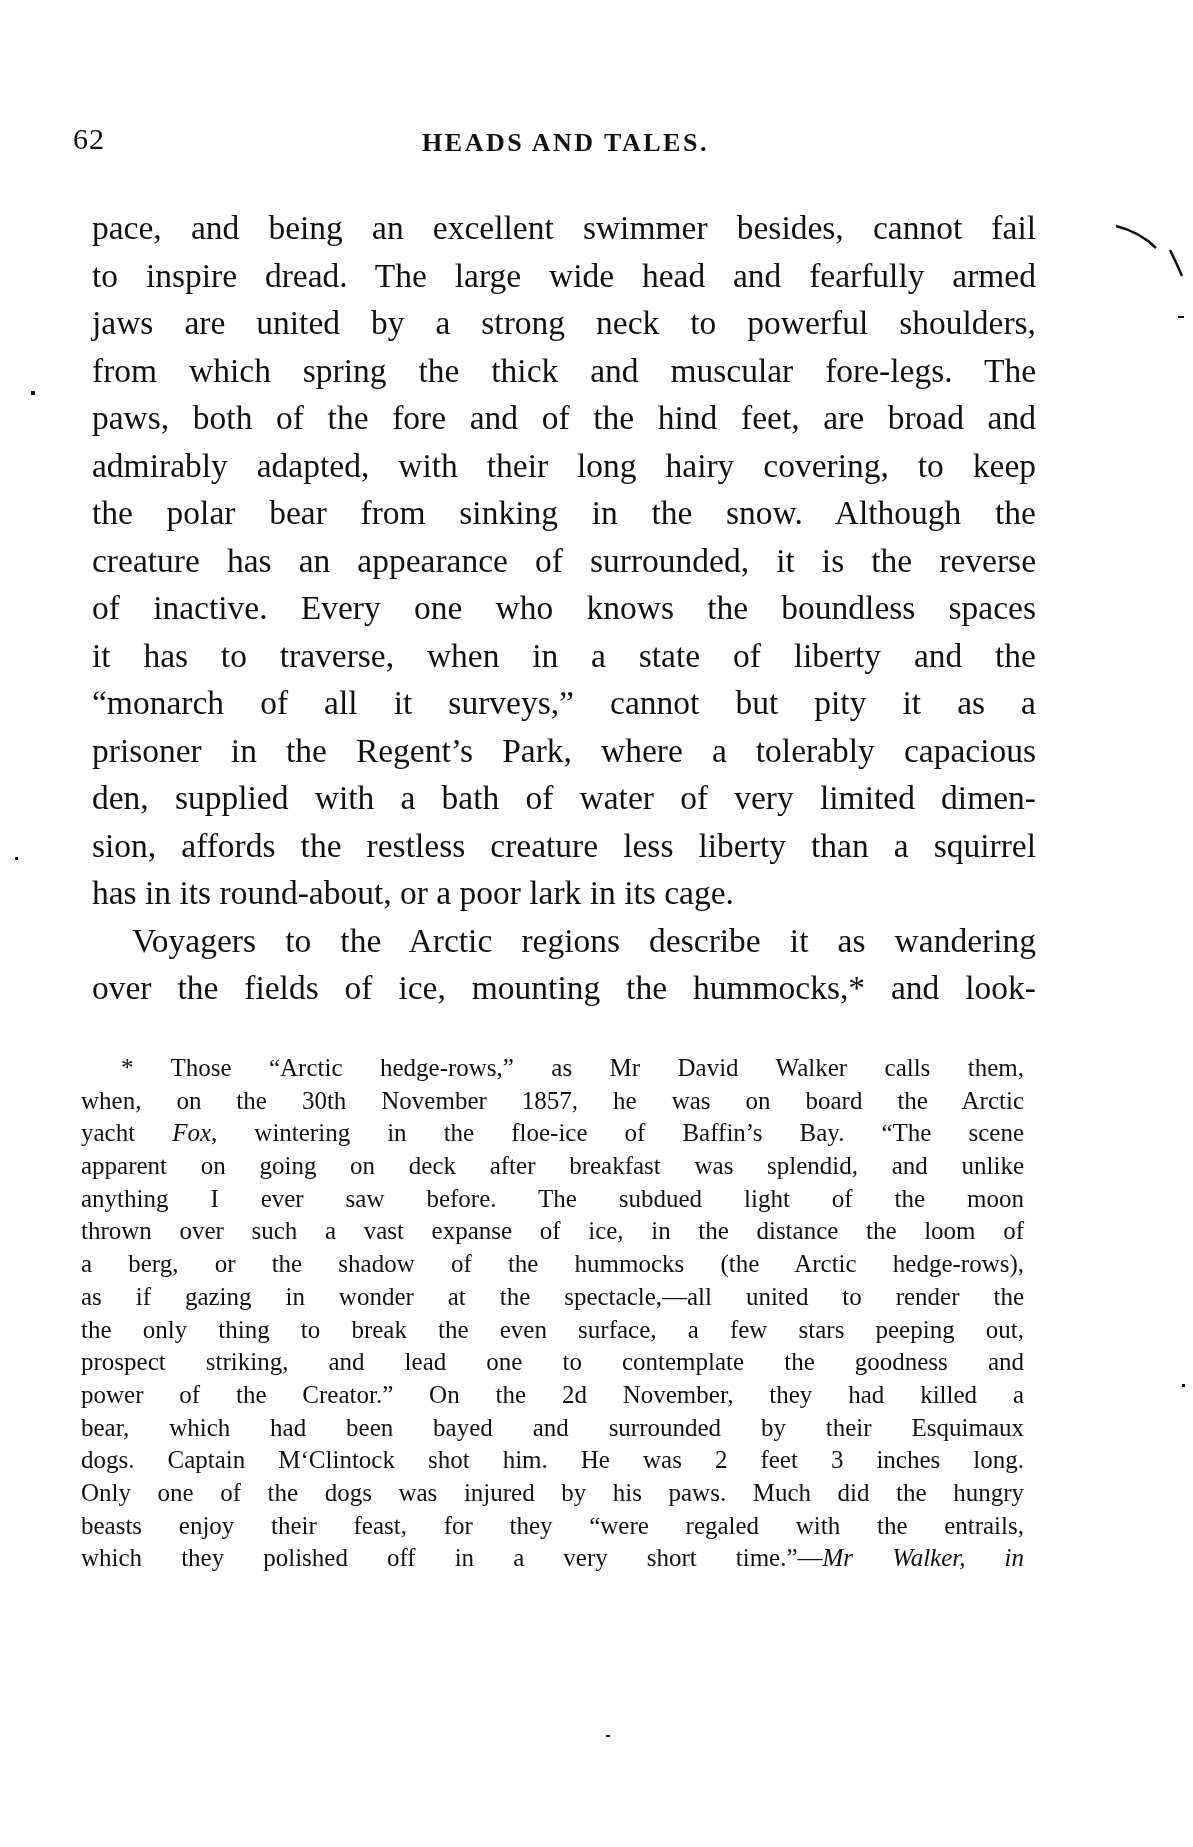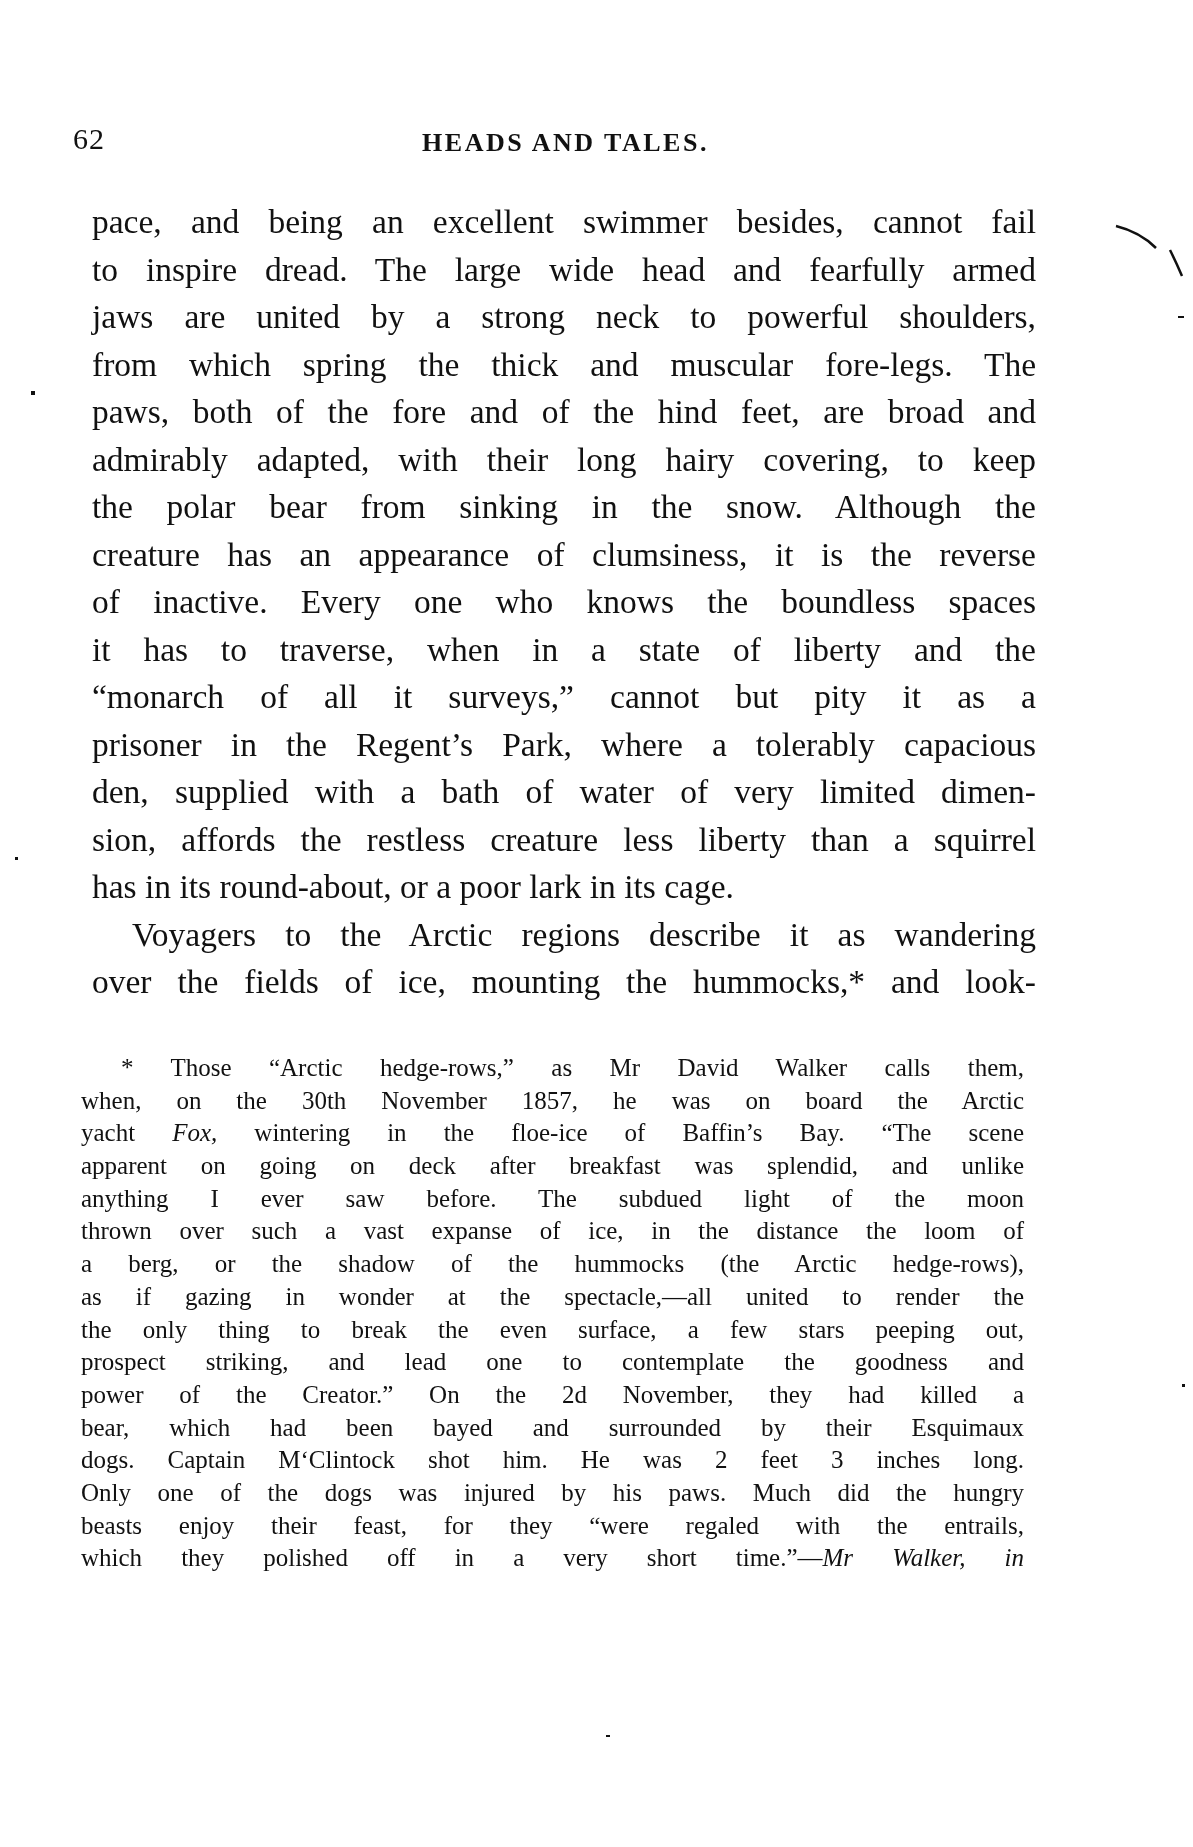--- a/index.html
+++ b/index.html
@@ -51,7 +51,7 @@
     .body-text {
       position: absolute;
       left: 92px;
-      top: 198px;
+      top: 204px;
       width: 944px;
     }
     .body-line {

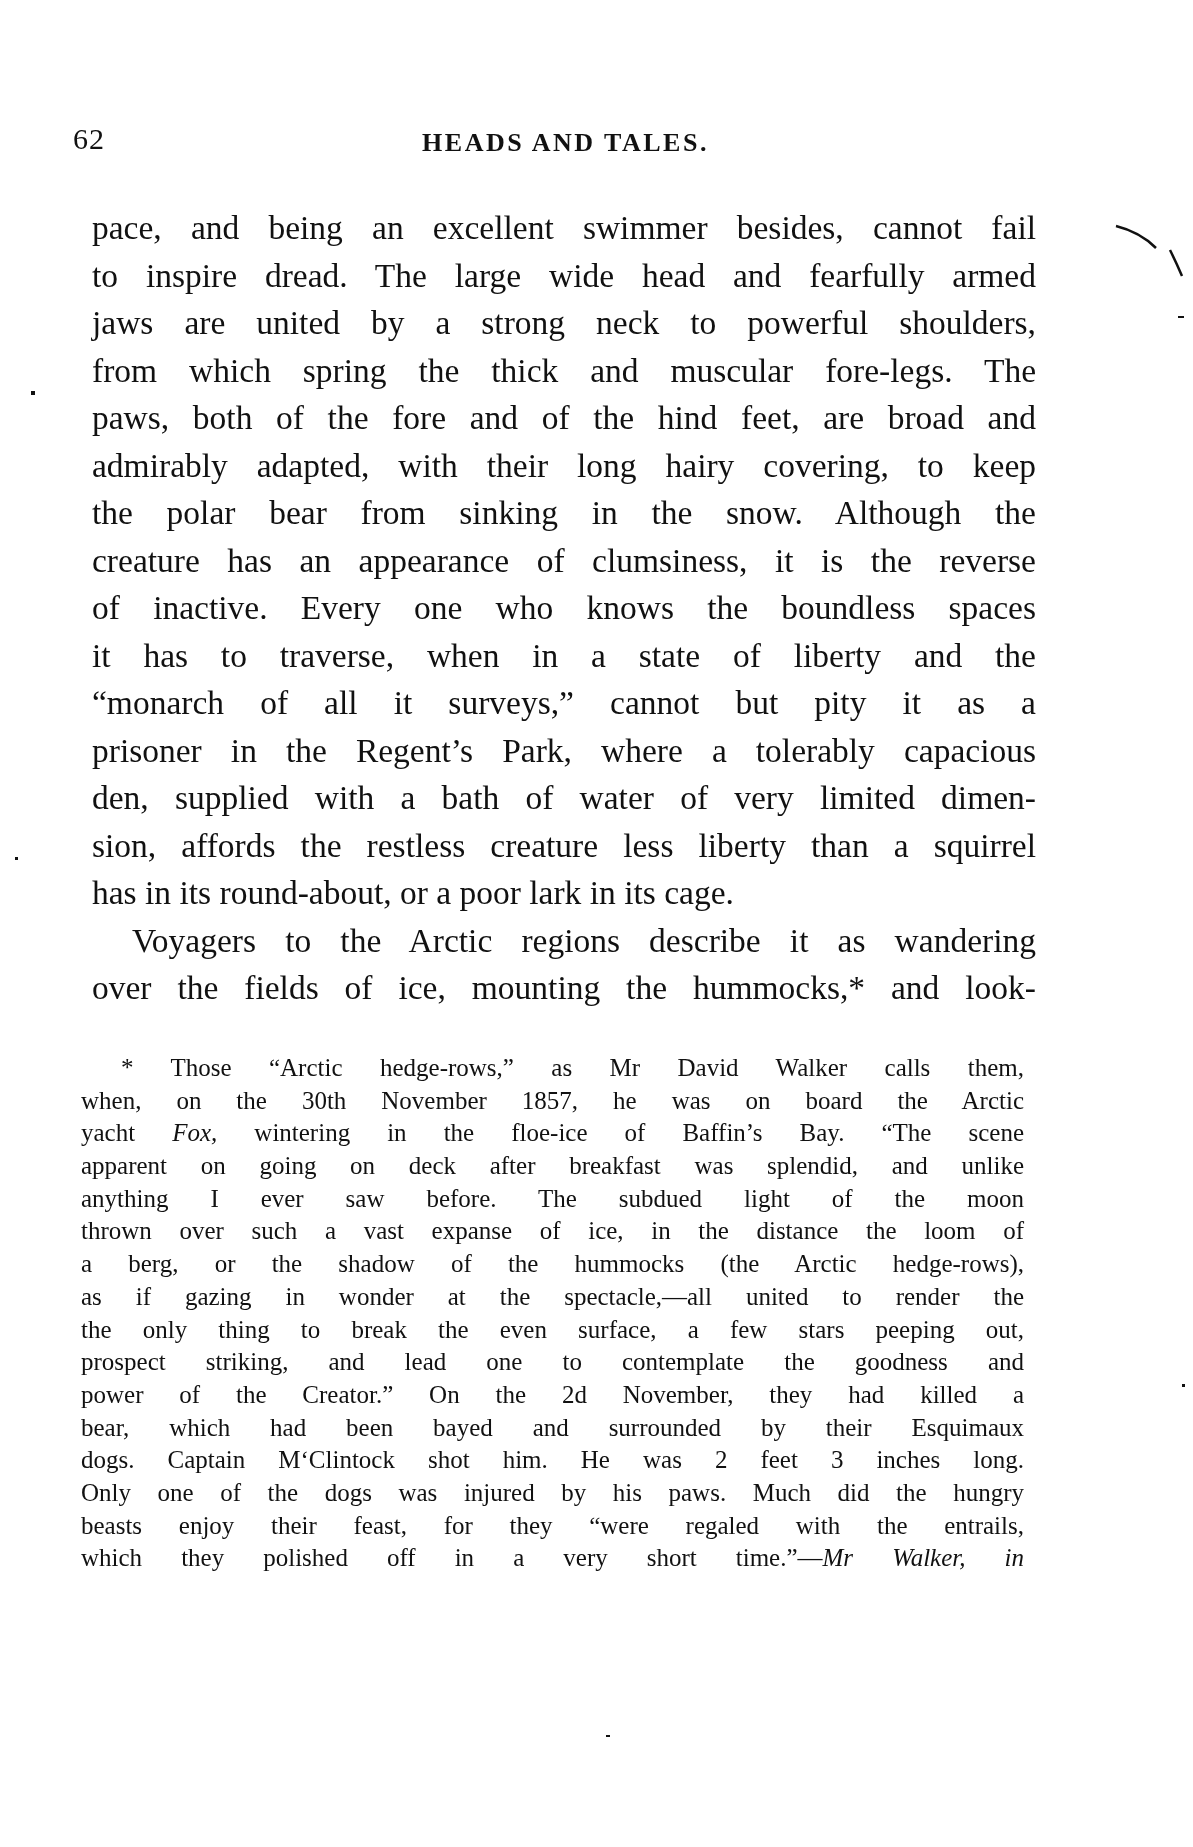--- a/index.html
+++ b/index.html
@@ -112,7 +112,7 @@
     <div class="body-line">paws, both of the fore and of the hind feet, are broad and</div>
     <div class="body-line">admirably adapted, with their long hairy covering, to keep</div>
     <div class="body-line">the polar bear from sinking in the snow. Although the</div>
-    <div class="body-line">creature has an appearance of clumsiness, it is the reverse</div>
+    <div class="body-line">creature has an appearance of surrounded, it is the reverse</div>
     <div class="body-line">of inactive. Every one who knows the boundless spaces</div>
     <div class="body-line">it has to traverse, when in a state of liberty and the</div>
     <div class="body-line">“monarch of all it surveys,” cannot but pity it as a</div>

